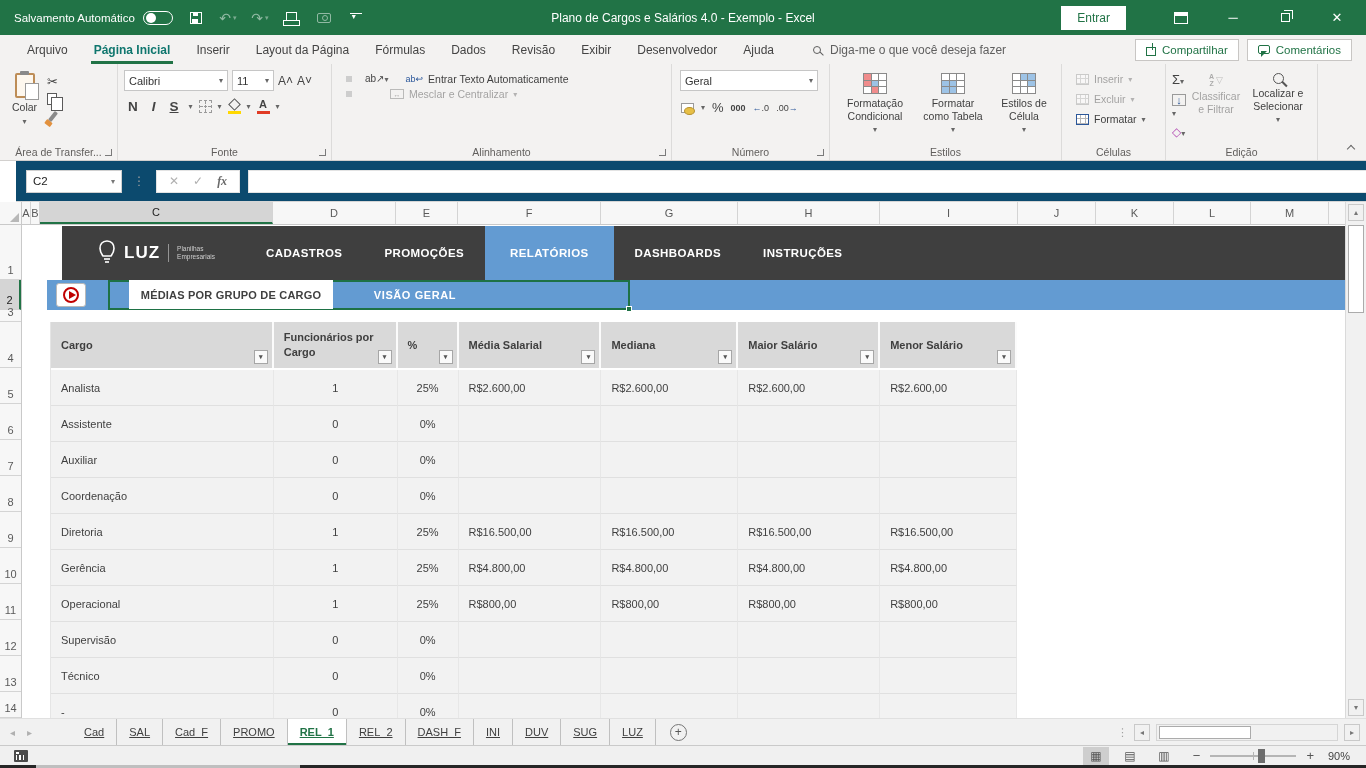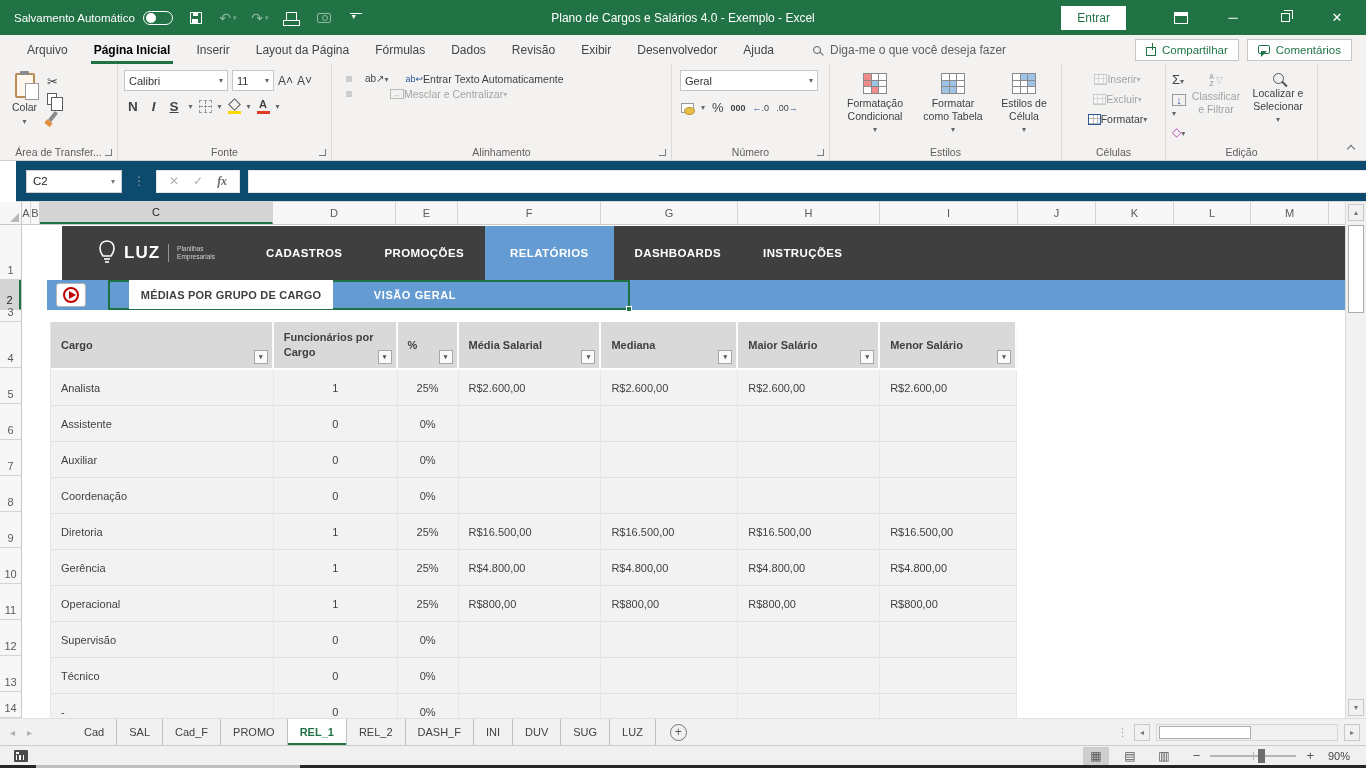--- a/index.html
+++ b/index.html
@@ -38,7 +38,7 @@
   .menubar { position:absolute; top:35px; left:0; width:100%; height:29px; background:#f3f2f1; display:flex; align-items:center; }
   .mtabs { display:flex; align-items:center; height:100%; padding-left:14px; }
   .mtab { padding:0 13px; height:100%; display:flex; align-items:center; font-size:12px; color:#444; cursor:pointer; position:relative; white-space:nowrap; }
-  .mtab.active { color:#000000; font-weight:bold; }
+  .mtab.active { color:#0f766e; font-weight:bold; }
   .mtab.active::after { content:""; position:absolute; left:10px; right:10px; bottom:0; height:3px; background:#217346; }
   .msearch { display:flex; align-items:center; gap:9px; margin-left:26px; color:#5f5f5f; font-size:12px; }
   .ic-search { width:8px; height:8px; border:1.4px solid #5f5f5f; border-radius:50%; position:relative; display:inline-block; }

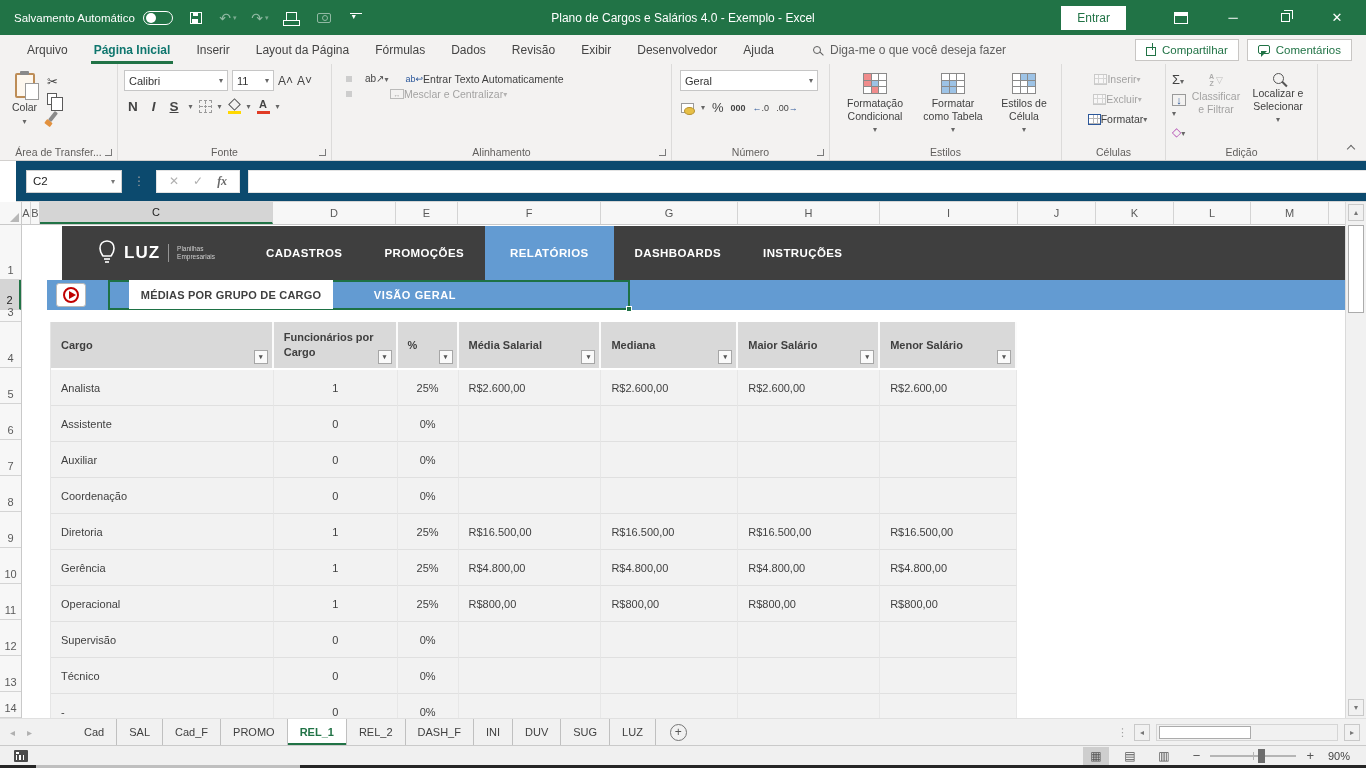--- a/index.html
+++ b/index.html
@@ -91,7 +91,7 @@
      repeating-linear-gradient(to right,transparent 0 3.5px,#b5b5b5 3.5px 4.5px),
      repeating-linear-gradient(to bottom,transparent 0 3.5px,#b5b5b5 3.5px 4.5px),#fff; }
   .i-cells.blue { border-color:#2b579a; }
-  .smallbtn { display:flex; align-items:center; font-size:10.5px; color:#3f3f3f; padding:1px 2px; cursor:pointer;justify-content:center; }
+  .smallbtn { display:flex; align-items:center; gap:5px; font-size:10.5px; color:#3f3f3f; padding:1px 2px; cursor:pointer; }
   .sigma { font-size:13px; color:#444; }
   .i-fill { font-size:11px; color:#2b579a; border:1px solid #9a9a9a; width:14px; height:12px; display:flex; align-items:center; justify-content:center; }
   .i-clear { font-size:12px; color:#b44fb4; }

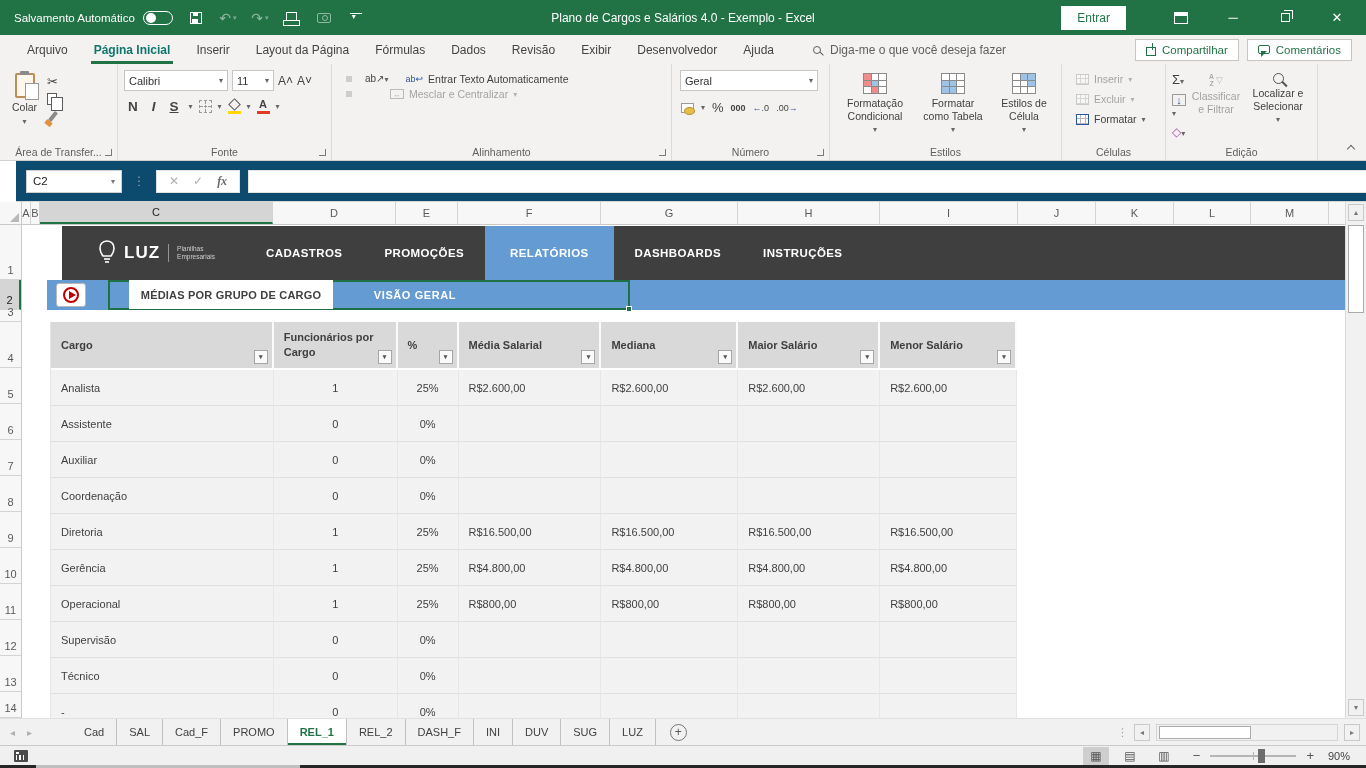--- a/index.html
+++ b/index.html
@@ -166,7 +166,7 @@
   .tabbar { position:absolute; top:718px; left:0; width:100%; height:27px; background:#f1f1f1; border-top:1px solid #e0e0e0; display:flex; align-items:stretch; }
   .tb-arrows { display:flex; align-items:center; gap:12px; padding:0 12px 0 10px; color:#b0b0b0; font-size:10px; }
   .stabs { display:flex; align-items:stretch; margin-left:28px; }
-  .stab { display:flex; align-items:center; padding:0 12px; font-size:11px; color:#404040; border-right:1px solid #c0c0c0; cursor:pointer; white-space:nowrap; }
+  .stab { display:flex; align-items:center; padding:0 12px; font-size:11px; color:#404040; border-right:1px solid #c0c0c0; cursor:pointer; white-space:nowrap;text-decoration:underline; }
   .stab.active { background:#fff; color:#217346; font-weight:bold; box-shadow:inset 0 -2px 0 #217346; border-right:1px solid #c0c0c0; }
   .newsheet { display:flex; align-items:center; margin-left:14px; }
   .newsheet .circ { width:17px; height:17px; border:1px solid #767676; border-radius:50%; display:flex; align-items:center; justify-content:center; font-size:12px; color:#555; cursor:pointer; }

